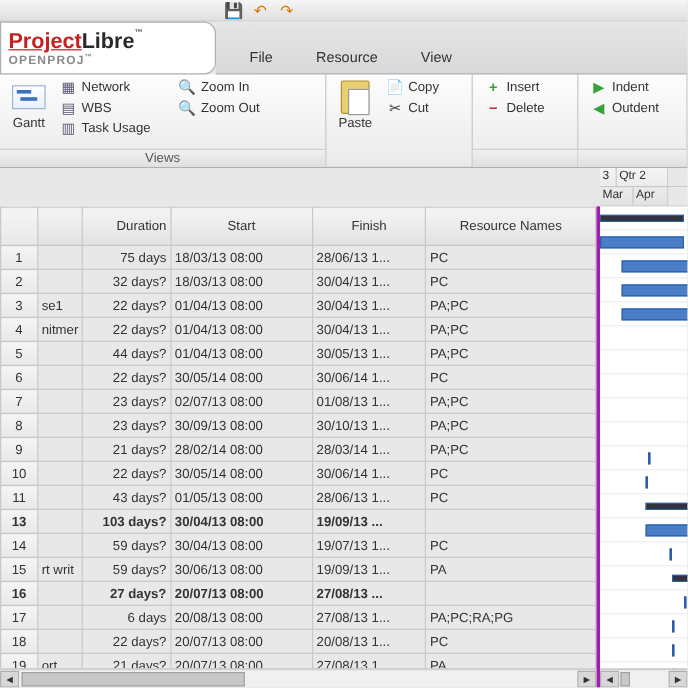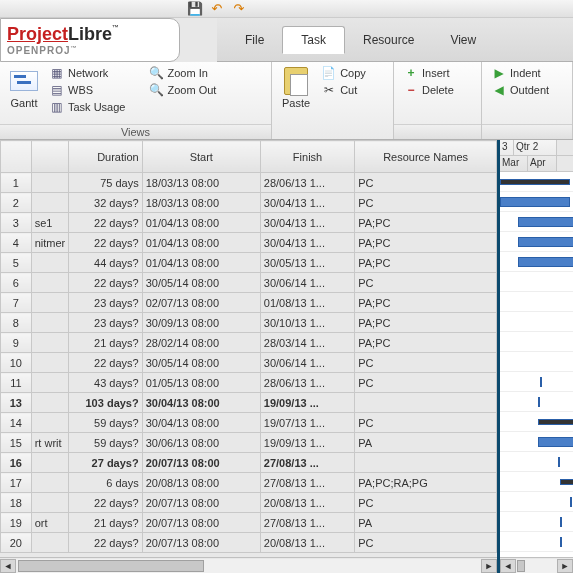--- a/index.html
+++ b/index.html
@@ -22,7 +22,7 @@
   .logo-sub { font-size: 10px; color: #888; letter-spacing: 1px; font-weight: bold; }
   .logo-sub .tm2 { font-size: 6px; vertical-align: top; }
   
-  .tabs { flex: 1; display: flex; align-items: center; background: linear-gradient(#e6e6e6,#d8d8d8); border-bottom: 1px solid #b0b0b0; padding-left: 10px; margin-left: 37px; }
+  .tabs { flex: 1; display: flex; align-items: flex-end; background: linear-gradient(#e6e6e6,#d8d8d8); border-bottom: 1px solid #b0b0b0; padding-left: 10px; }
   .tab { padding: 6px 18px; background: transparent; color: #333; font-size: 12px; cursor: pointer; }
   .tab.active { background: #fff; border: 1px solid #b0b0b0; border-bottom: 1px solid #fff; border-radius: 3px 3px 0 0; margin-bottom: -1px; font-weight: 500; }
   

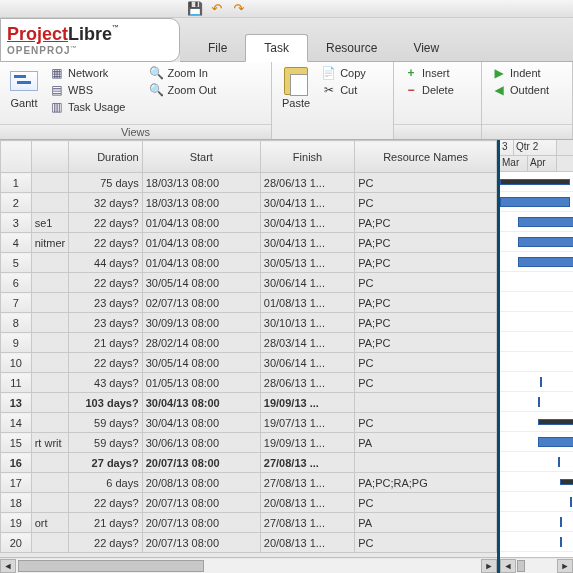--- a/index.html
+++ b/index.html
@@ -106,7 +106,6 @@
   </div>
   <div class="tabs">
     <div class="tab">File</div>
-    <div class="tab active">Task</div>
     <div class="tab">Resource</div>
     <div class="tab">View</div>
   </div>

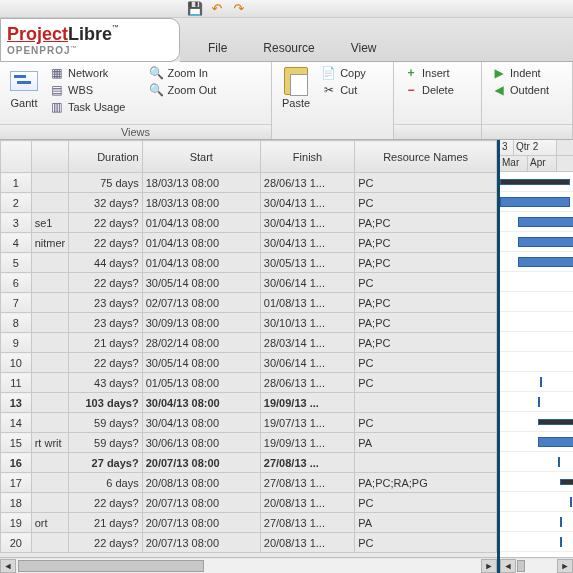--- a/index.html
+++ b/index.html
@@ -44,7 +44,7 @@
   .paste-icon::before { content: ""; position: absolute; left: 5px; top: 6px; width: 16px; height: 20px; background: #fff; border: 1px solid #999; }
   
   .content { display: flex; height: calc(573px - 18px - 44px - 78px); }
-  .grid-area { flex: 0 0 500px; display: flex; flex-direction: column; overflow: hidden; border-right: 3px solid #0c4a6e; }
+  .grid-area { flex: 0 0 500px; display: flex; flex-direction: column; overflow: hidden; border-right: 3px solid #a21caf; margin-top: 32px; }
   .chart-area { flex: 1; background: #fff; position: relative; overflow: hidden; }
   
   table { border-collapse: collapse; width: 100%; table-layout: fixed; }

